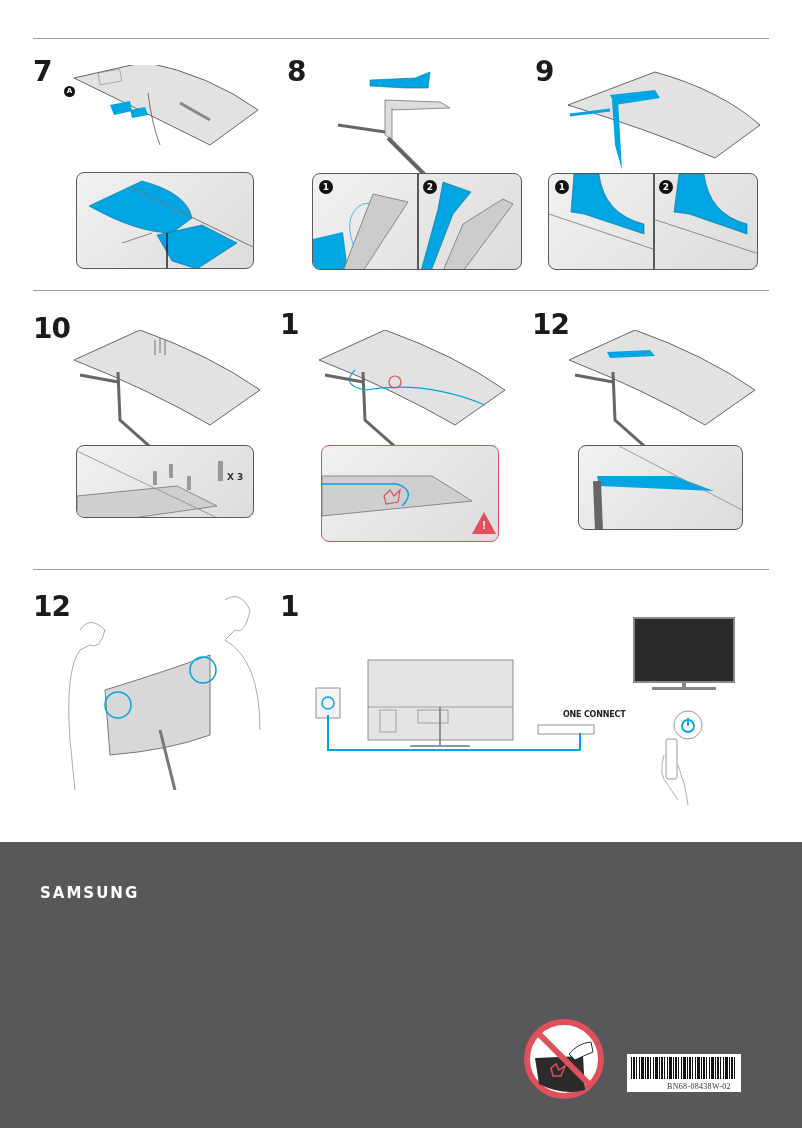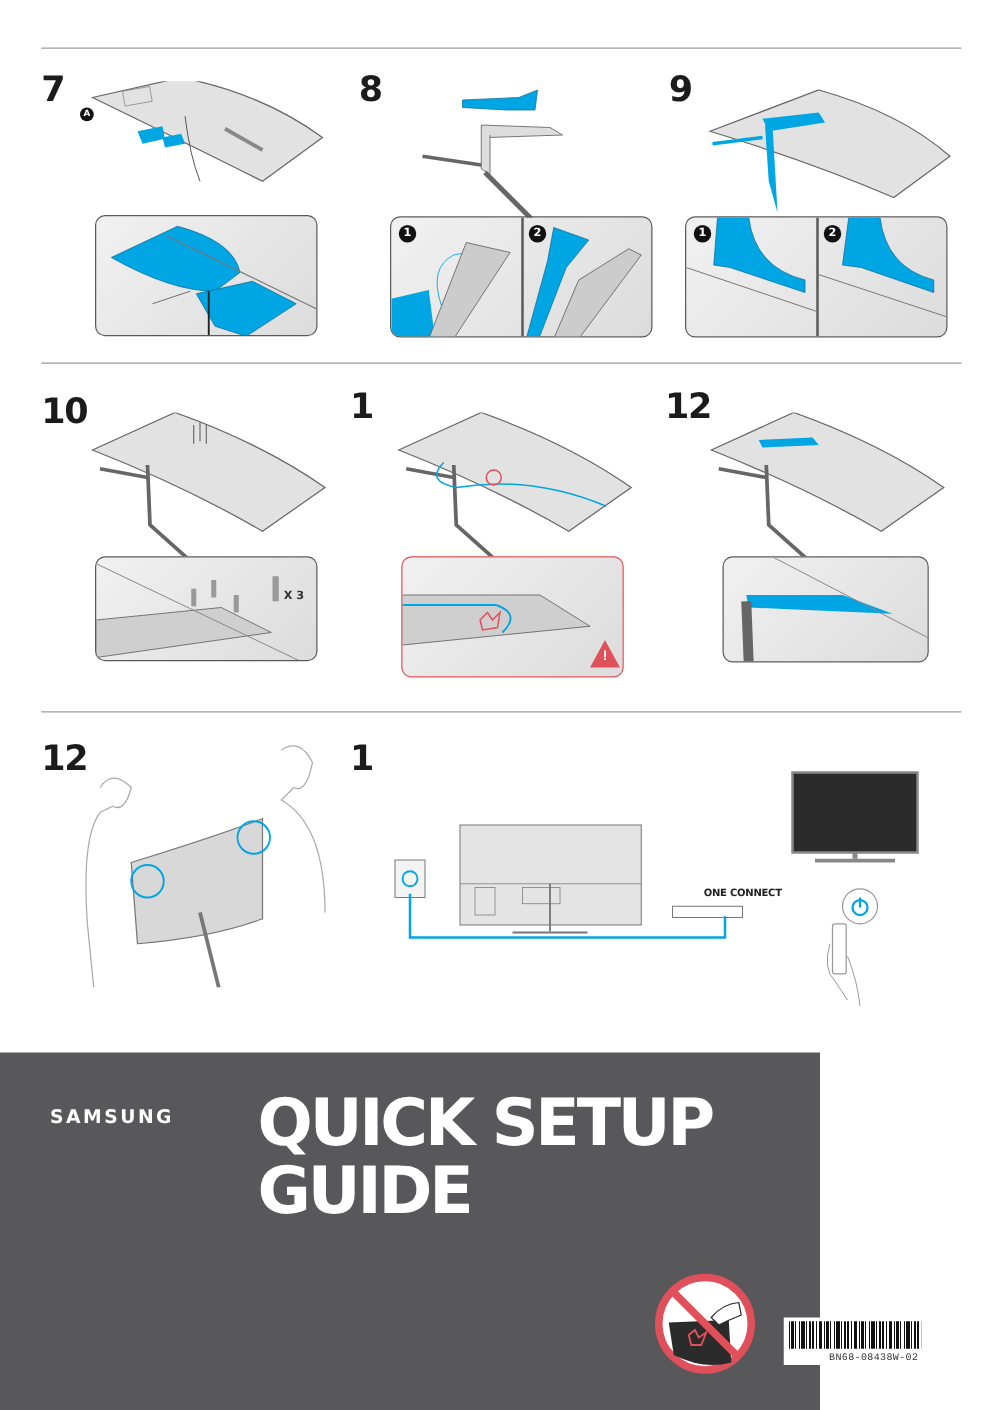--- a/index.html
+++ b/index.html
@@ -99,7 +99,7 @@
   <path d="M10 45 L48 52" stroke="#666" stroke-width="3"></path>
   <path d="M85 10 L85 25 M90 8 L90 23 M95 10 L95 25" stroke="#555" stroke-width=".8"></path>
 </svg>
-<div class="inset" style="left:76px;top:445px;width:178px;height:84px">
+<div class="inset" style="left:76px;top:445px;width:178px;height:73px">
   <svg width="178" height="97" viewBox="0 0 178 97">
     <path d="M0 50 L100 40 L140 60 L0 80Z" fill="#cfcfcf" stroke="#666" stroke-width=".7"></path>
     <path d="M0 5 L178 90" stroke="#888" stroke-width=".8"></path>

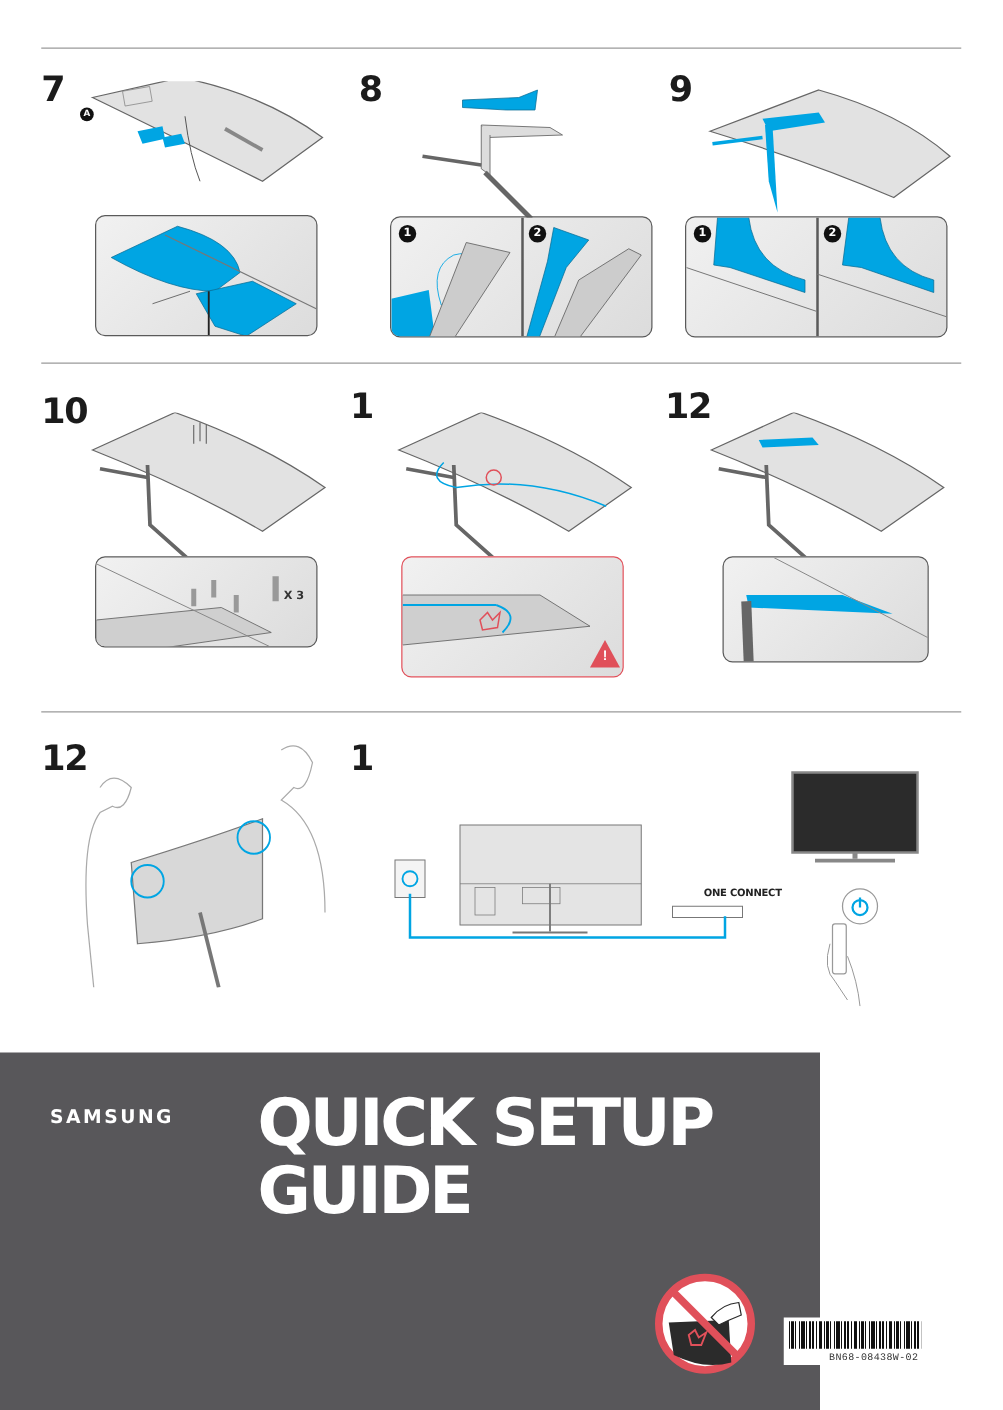--- a/index.html
+++ b/index.html
@@ -12,7 +12,7 @@
   .inset.warn { border-color: #e0505a; }
   .badge { position: absolute; width: 14px; height: 14px; border-radius: 50%; background: #111; color: #fff; font-size: 9px; font-weight: bold; text-align: center; line-height: 14px; font-family: "DejaVu Sans", sans-serif; }
   .divider-v { position: absolute; top: 0; bottom: 0; width: 1.5px; background: #5a5a5a; }
-  .footer { position: absolute; left: 0; top: 842px; width: 656px; height: 286px; background: #58575a; }
+  .footer { position: absolute; left: 0; top: 842px; width: 802px; height: 286px; background: #58575a; }
   .brand { position: absolute; left: 40px; top: 42px; color: #fff; font-family: "DejaVu Sans", sans-serif; font-weight: bold; font-size: 15px; letter-spacing: 2px; }
   .title { position: absolute; left: 206px; top: 30px; color: #fff; font-family: "DejaVu Sans", sans-serif; font-weight: bold; font-size: 52px; line-height: 54px; letter-spacing: -2.5px; }
   .barcode { position: absolute; left: 627px; top: 1054px; width: 114px; height: 38px; background: #fff; }

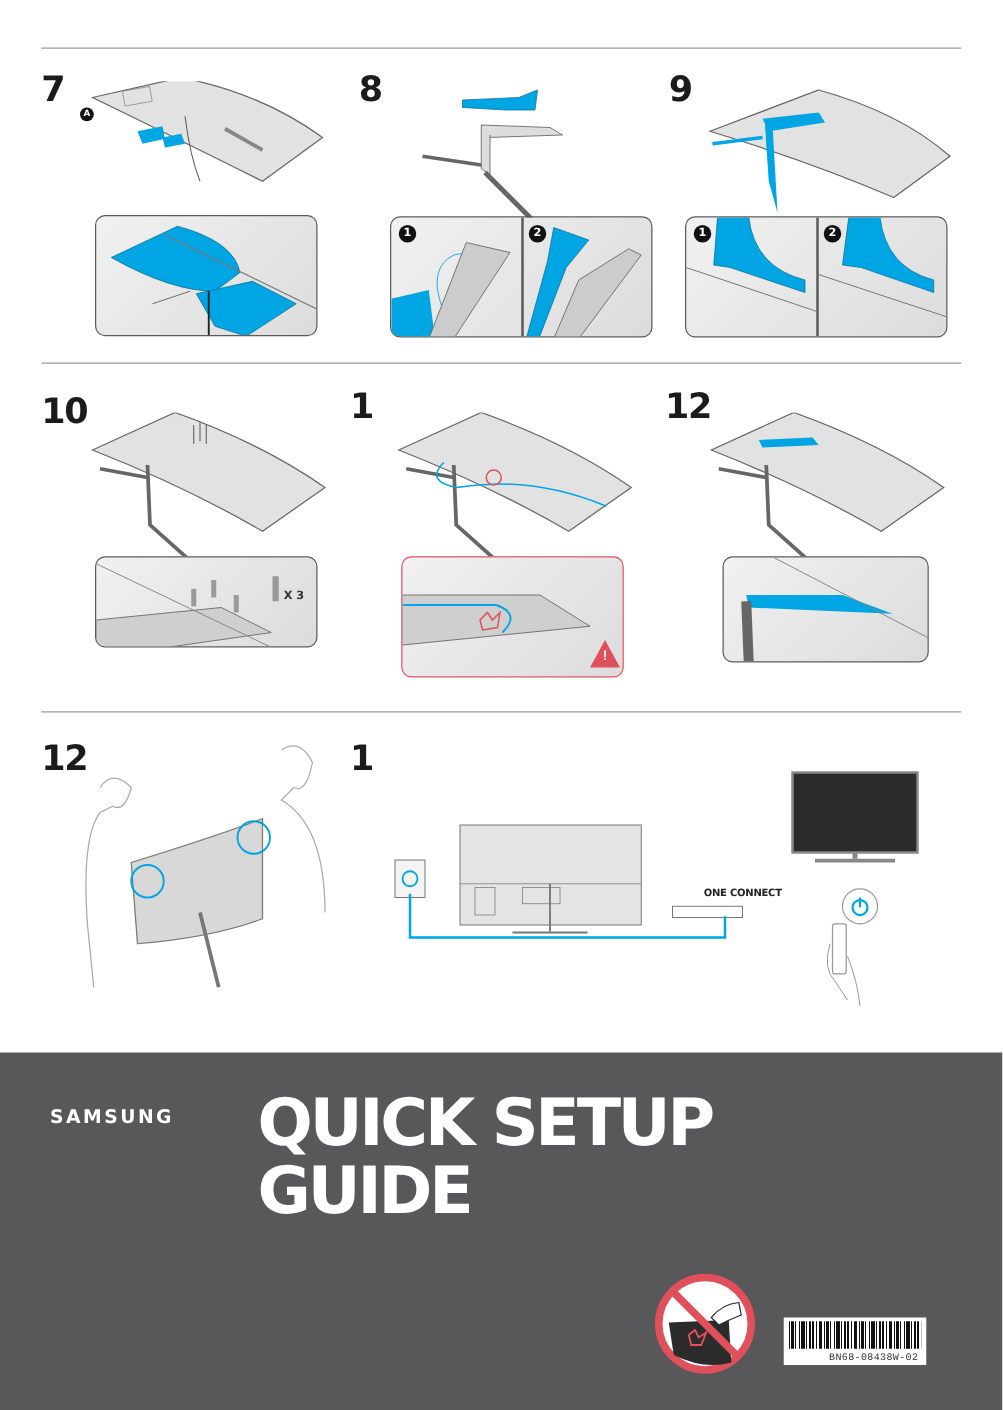--- a/index.html
+++ b/index.html
@@ -181,10 +181,6 @@
 
 <div class="footer">
   <div class="brand">SAMSUNG</div>
-  <div class="title">
-    <div>QUICK SETUP</div>
-    <div>GUIDE</div>
-  </div>
 </div>
 
 <svg class="illus" style="left:523px;top:1018px" width="82" height="82" viewBox="0 0 82 82">

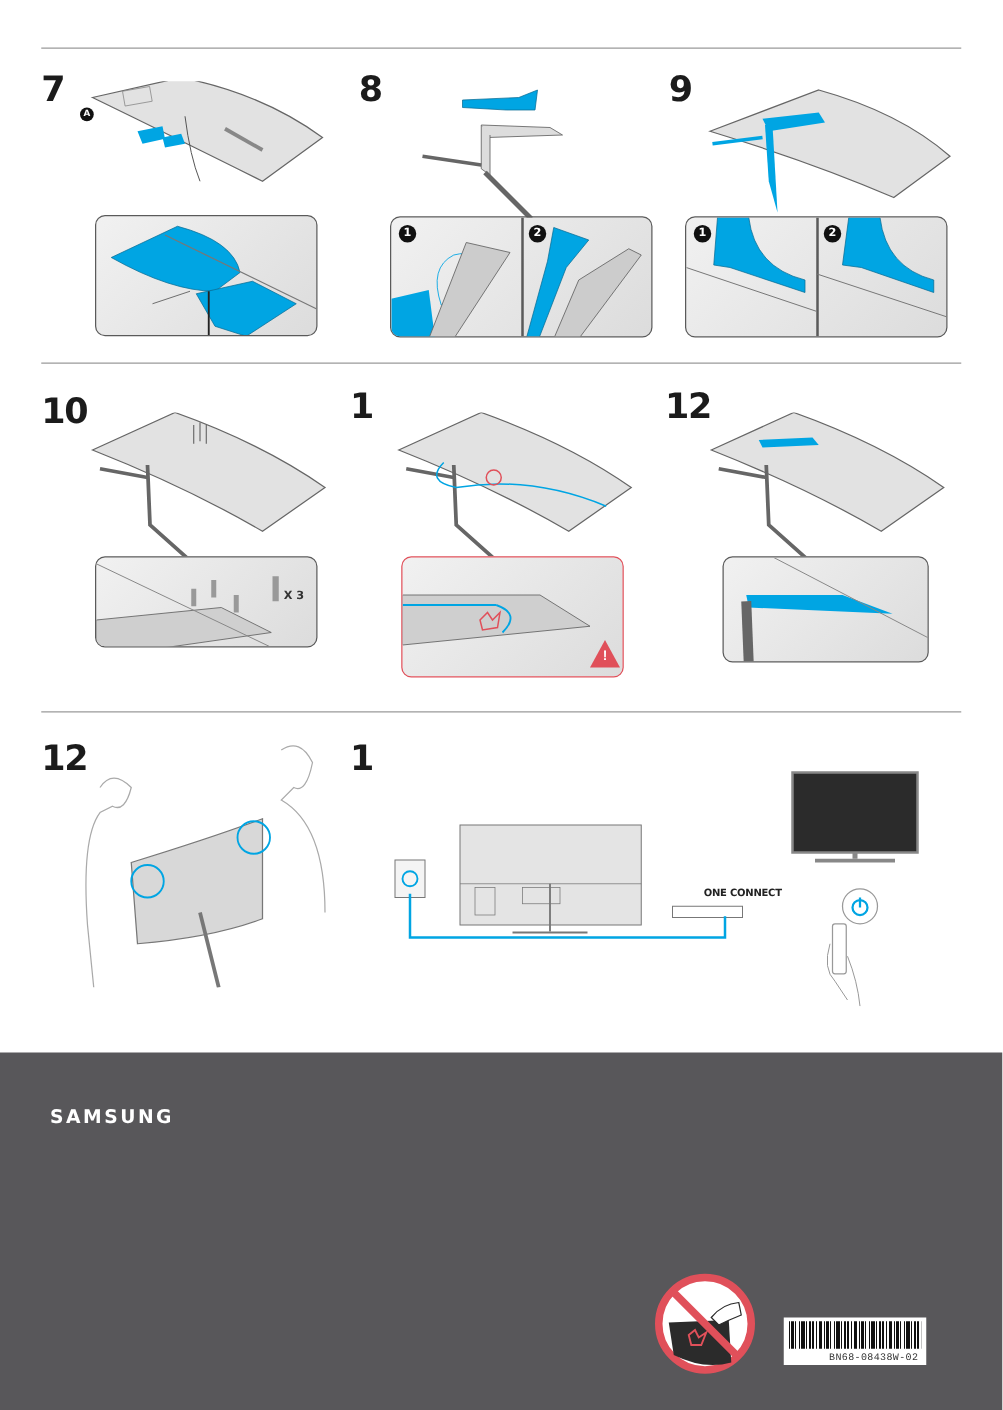--- a/index.html
+++ b/index.html
@@ -18,7 +18,7 @@
   .barcode { position: absolute; left: 627px; top: 1054px; width: 114px; height: 38px; background: #fff; }
   .barcode-bars { position: absolute; left: 4px; top: 3px; width: 106px; height: 22px;
     background: repeating-linear-gradient(90deg,#111 0 1px,#fff 1px 2px,#111 2px 4px,#fff 4px 5px,#111 5px 6px,#fff 6px 8px,#111 8px 9px,#fff 9px 10px,#111 10px 13px,#fff 13px 14px); }
-  .barcode-text { position: absolute; left: 0; right: 0; bottom: 1px; text-align: center; font-size: 8px; color: #333; font-family: Liberation Mono, monospace; letter-spacing: 0.3px; margin-left: 30px; }
+  .barcode-text { position: absolute; left: 0; right: 0; bottom: 1px; text-align: center; font-size: 8px; color: #333; font-family: Liberation Serif, serif; letter-spacing: 0.3px; margin-left: 30px; }
   .oc-label { position: absolute; left: 529px; top: 710px; font-family: "DejaVu Sans", sans-serif; font-size: 8px; font-weight: bold; color: #222; letter-spacing: -0.2px; margin-left: 34px; }
 </style>
 </head>

